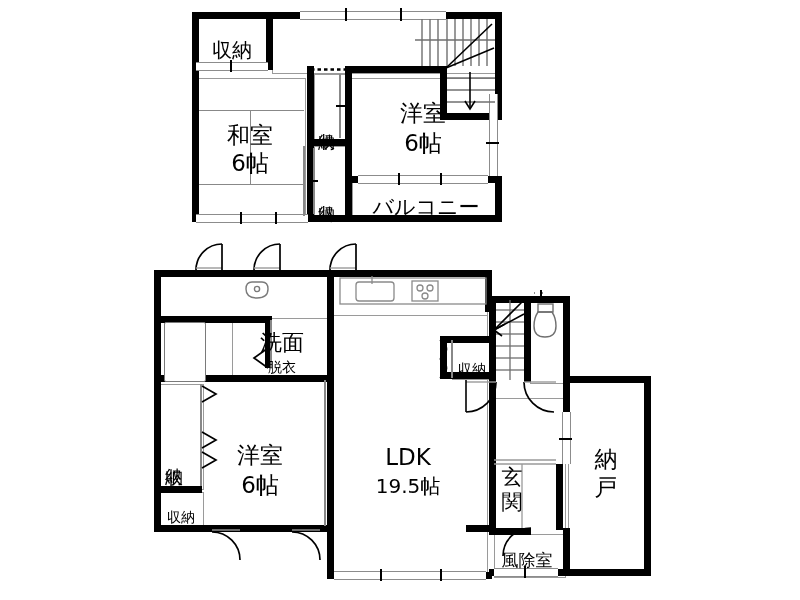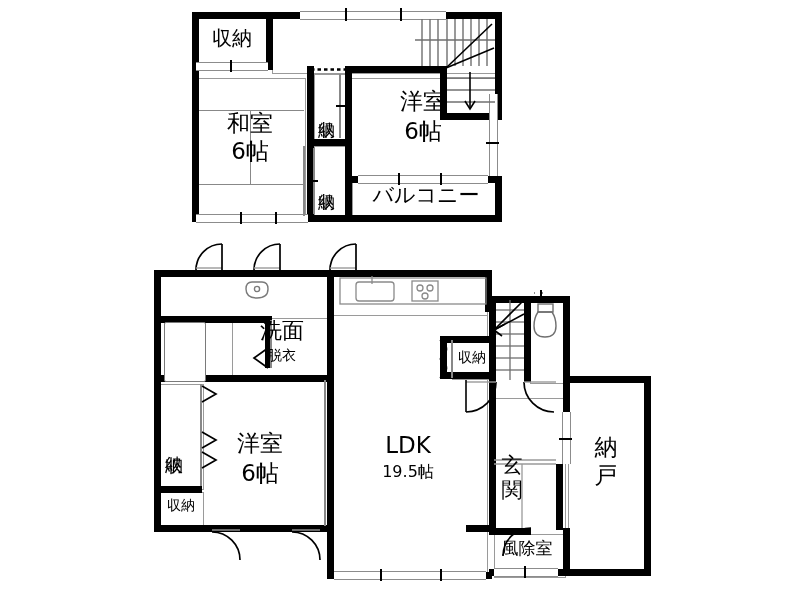--- a/index.html
+++ b/index.html
@@ -21,7 +21,7 @@
 
   
   .lbl{position:absolute;color:#000000;line-height:1.04;
-       text-align:center;white-space:pre;letter-spacing:0px;}
+       text-align:center;white-space:pre;letter-spacing:0px;margin-top:12px;}
   .lbl.v{writing-mode:vertical-rl;text-orientation:upright;line-height:1.0;}
 
   .svgl{position:absolute;left:0;top:0;width:800px;height:600px;

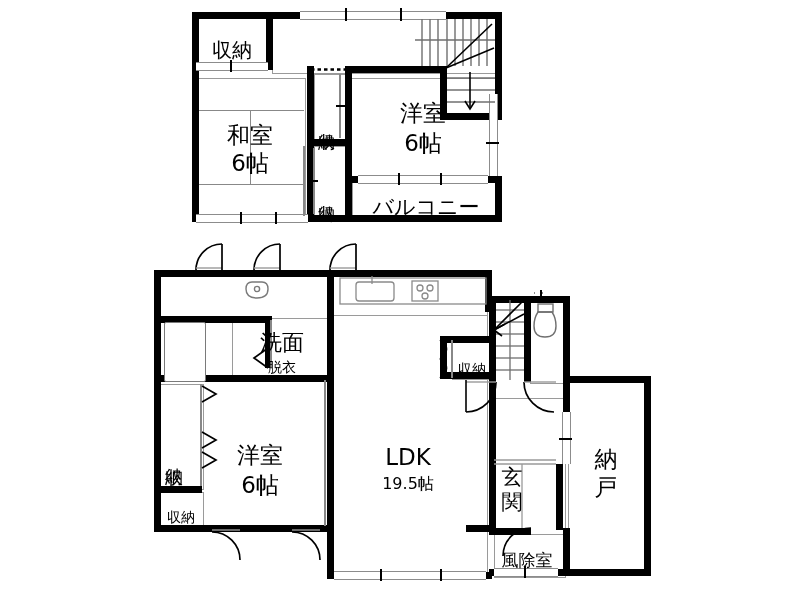--- a/index.html
+++ b/index.html
@@ -317,7 +317,7 @@
     <div class="lbl" style="left:214px;top:462px;width:92px;font-size:23px;">6帖</div>
 
     <div class="lbl" style="left:352px;top:434px;width:112px;font-size:23px;">LDK</div>
-    <div class="lbl" style="left:344px;top:464px;width:128px;font-size:16px;">19.5帖</div>
+    <div class="lbl" style="left:344px;top:464px;width:128px;font-size:20px;">19.5帖</div>
 
     <div class="lbl" style="left:452px;top:350px;width:40px;font-size:14px;">収納</div>
 

